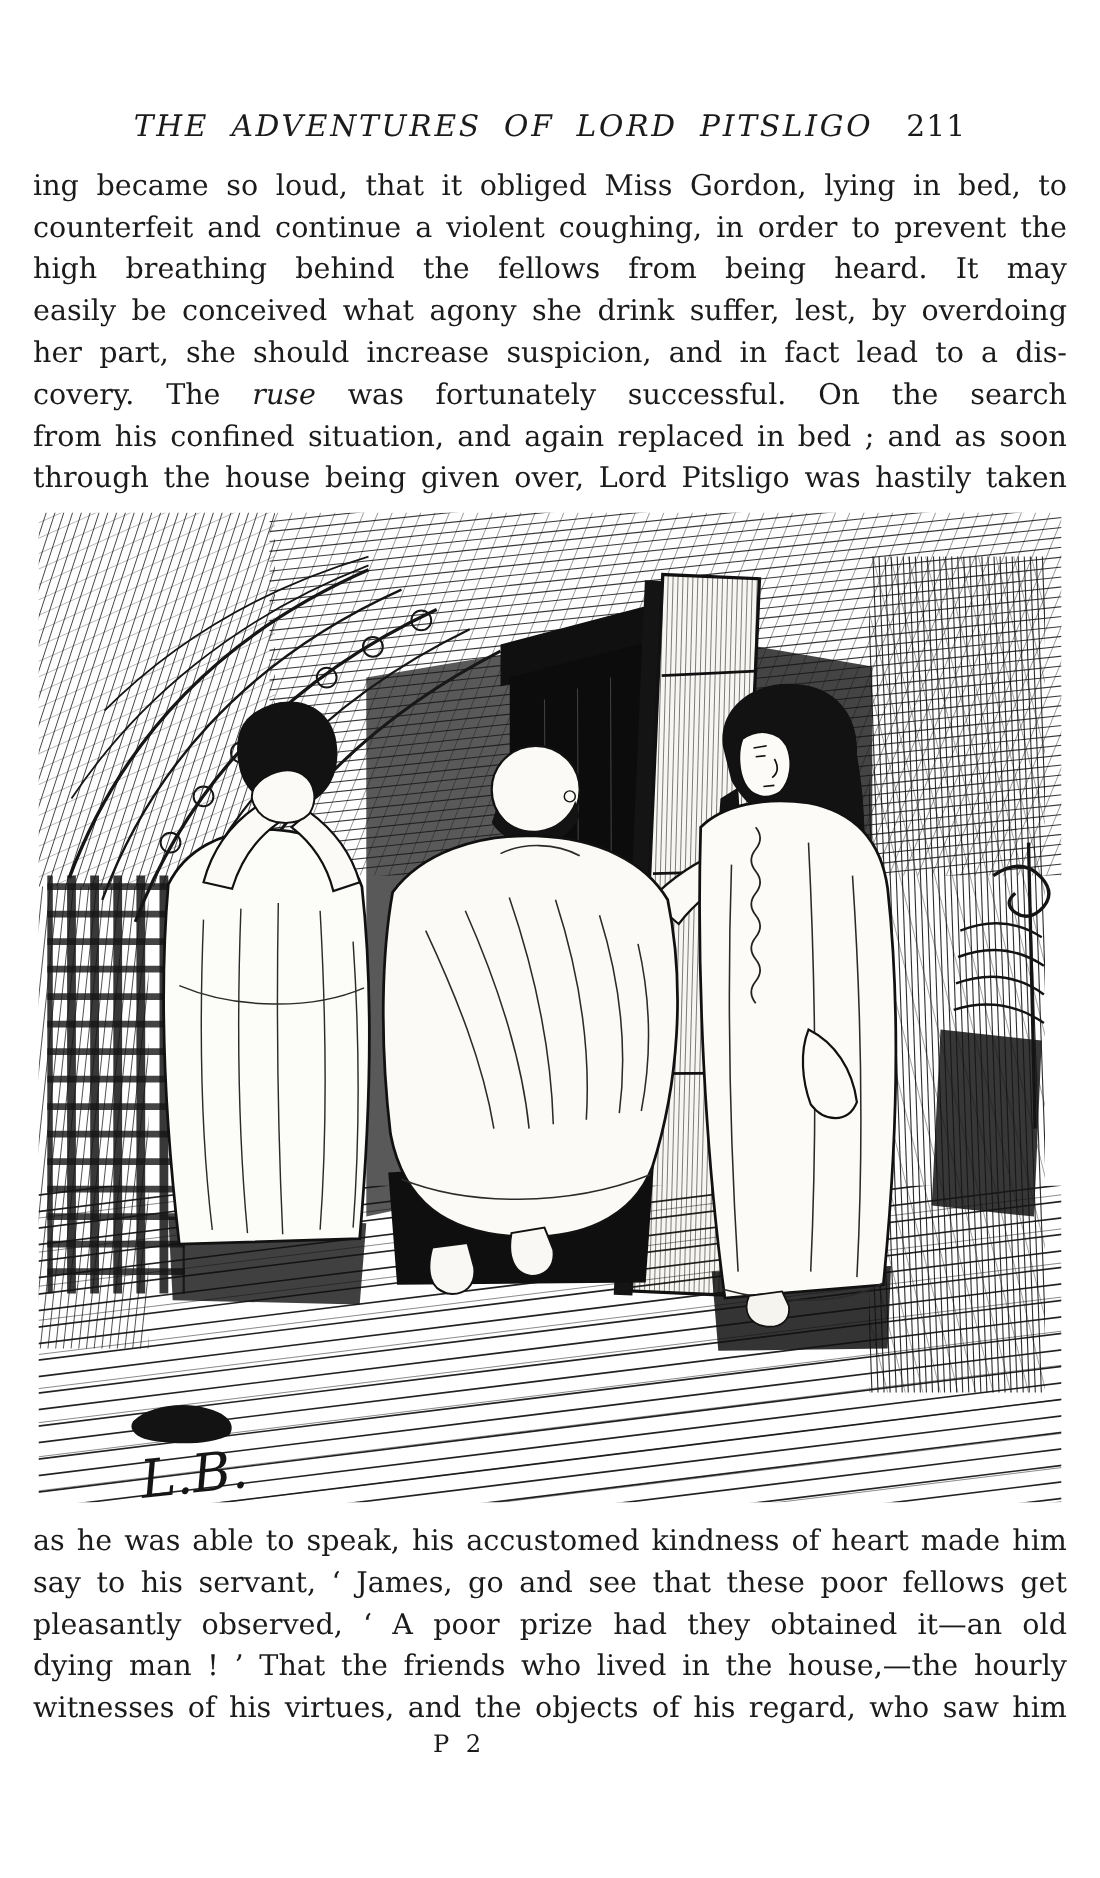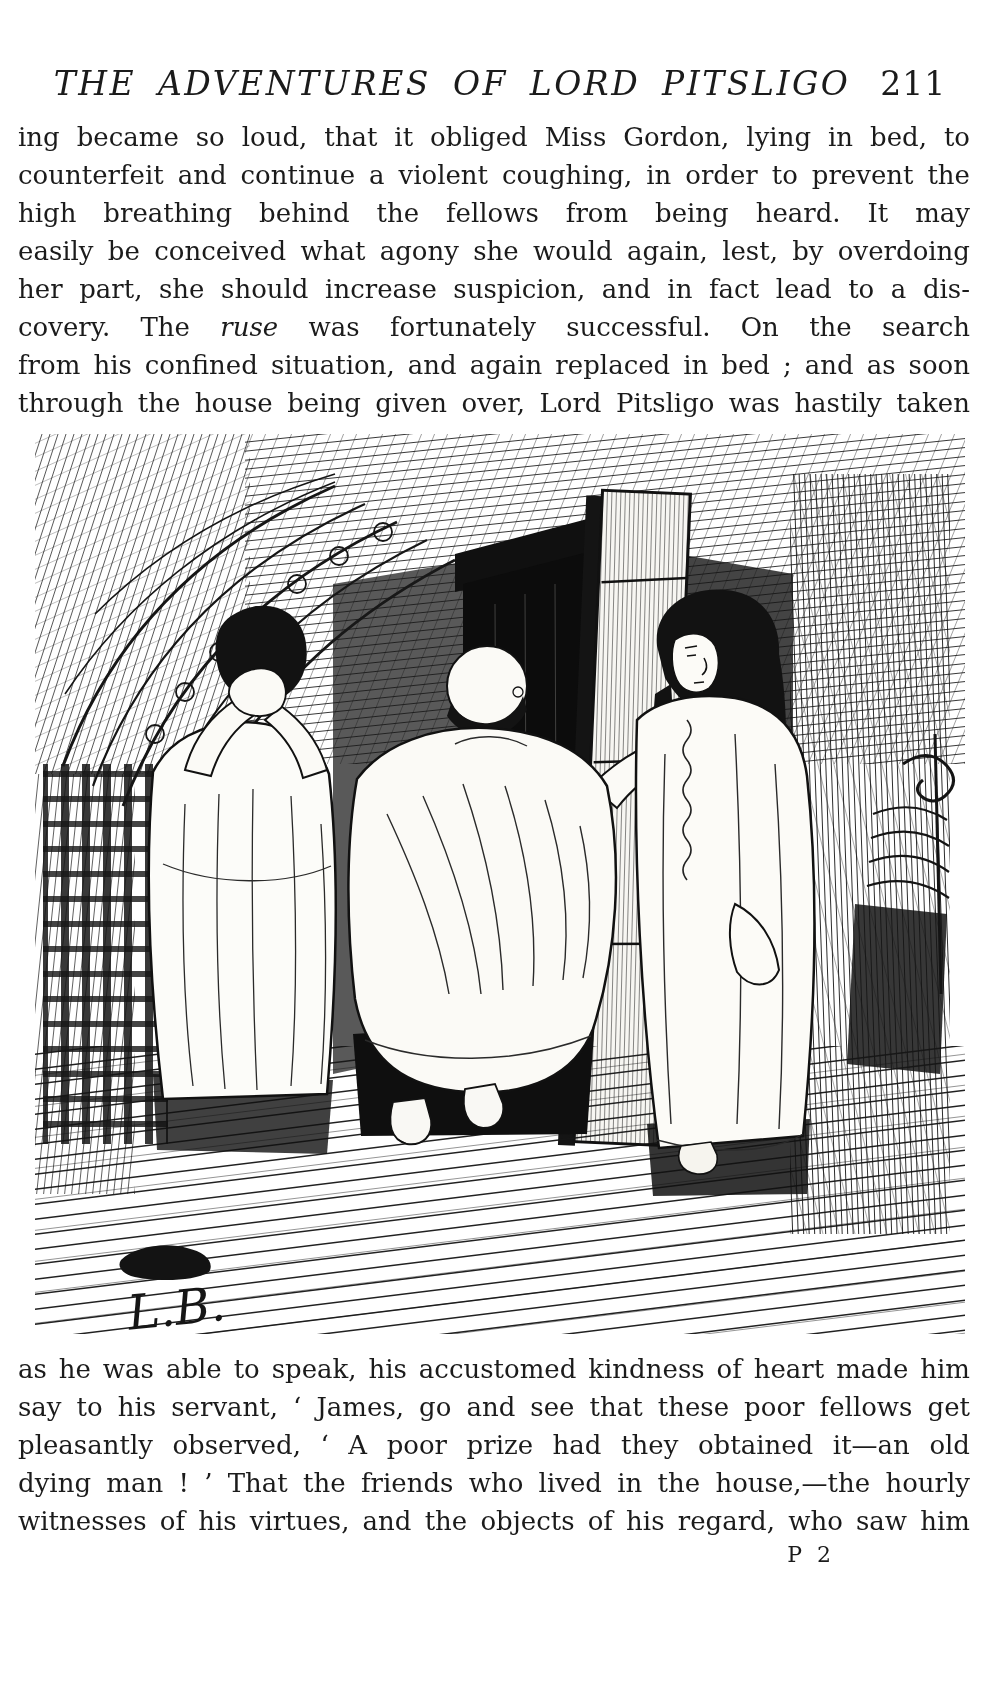--- a/index.html
+++ b/index.html
@@ -13,10 +13,10 @@
     overflow:hidden;
   }
   .running-header{
-    padding-top:64px;
+    padding-top:96px;
     text-align:center;
     font-style:italic;
-    font-size:33px;
+    font-size:27px;
     letter-spacing:2.5px;
     word-spacing:9px;
     line-height:40px;

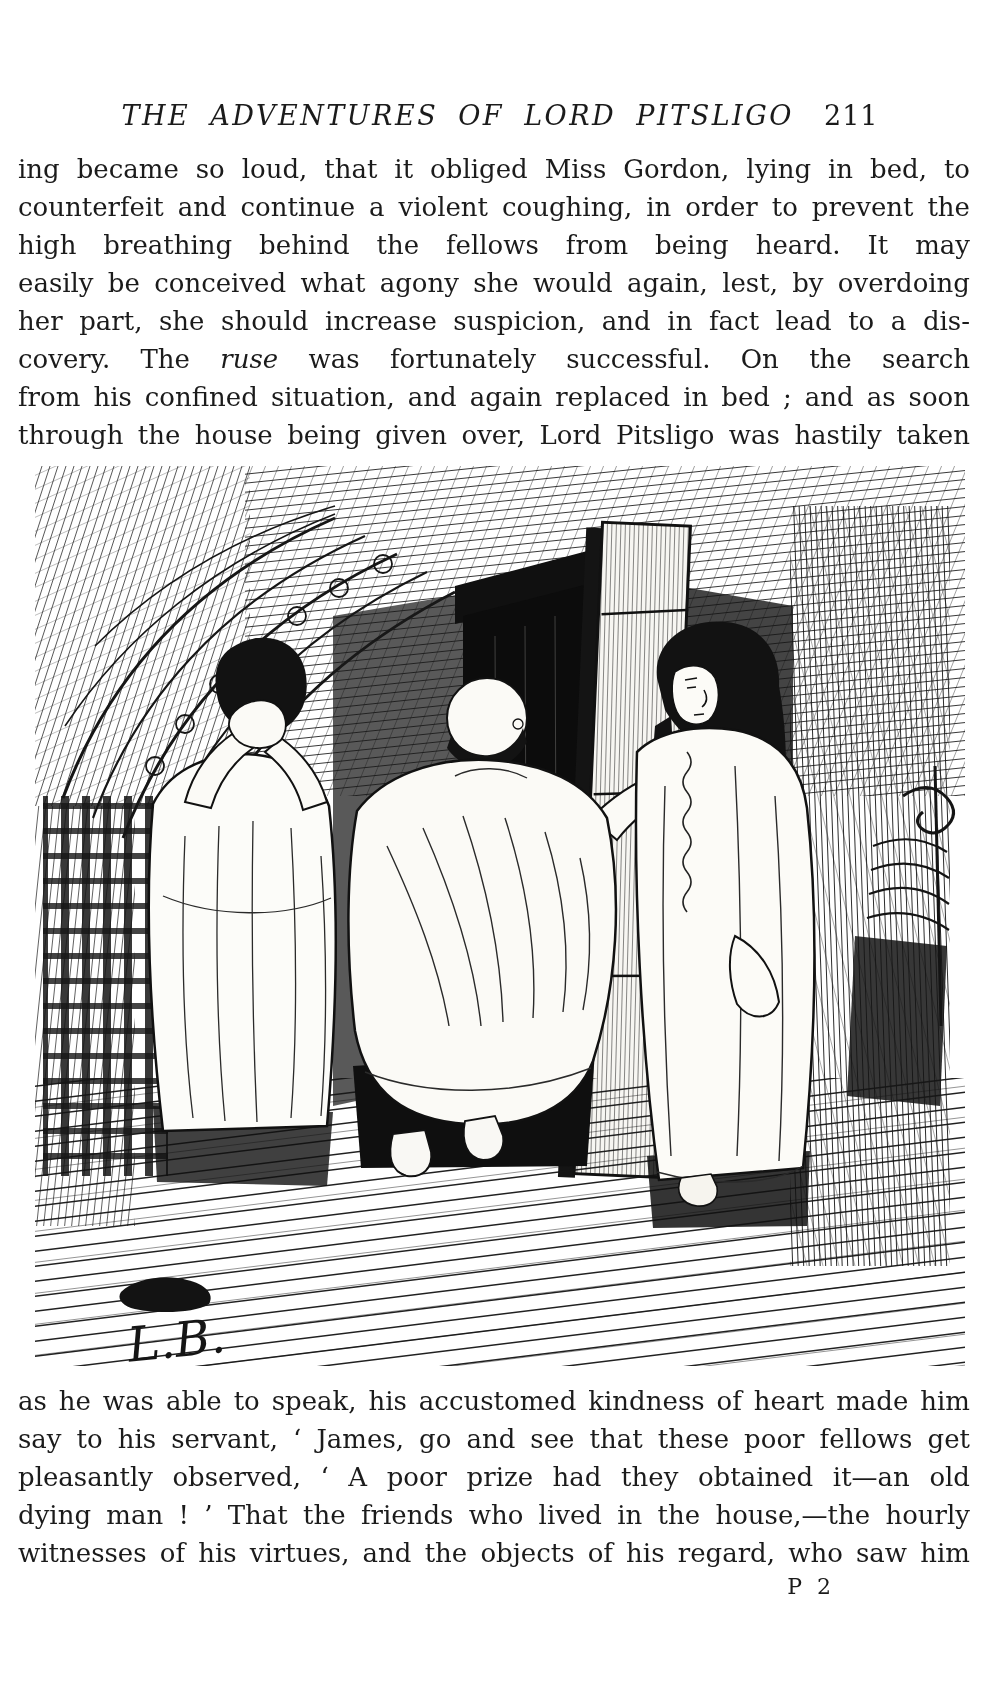--- a/index.html
+++ b/index.html
@@ -29,7 +29,7 @@
     word-spacing:normal;
   }
   .body-par{
-    margin:14px 30px 0 18px;
+    margin:14px 30px 0 30px;
     font-size:26px;
     line-height:38px;
   }

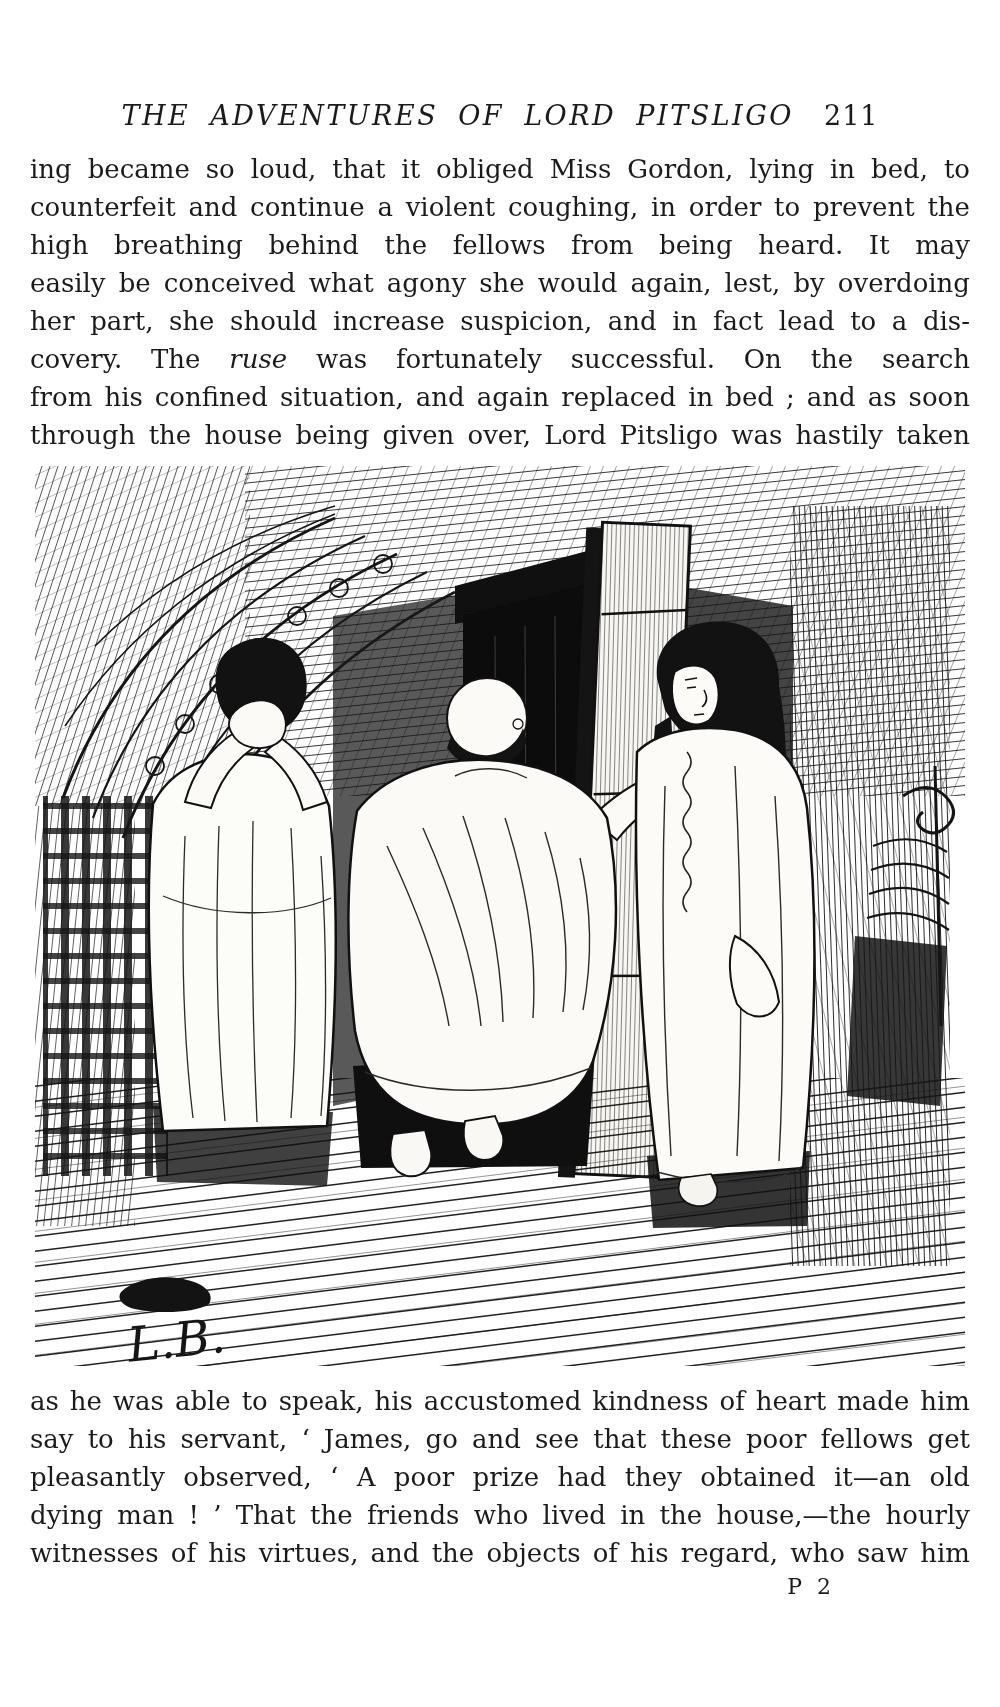--- a/index.html
+++ b/index.html
@@ -70,7 +70,7 @@
       <div class="tline">ing became so loud, that it obliged Miss Gordon, lying in bed, to</div>
       <div class="tline">counterfeit and continue a violent coughing, in order to prevent the</div>
       <div class="tline">high breathing behind the fellows from being heard. It may</div>
-      <div class="tline">easily be conceived what agony she would again, lest, by overdoing</div>
+      <div class="tline">easily be conceived what agony she drink suffer, lest, by overdoing</div>
       <div class="tline">her part, she should increase suspicion, and in fact lead to a dis-</div>
       <div class="tline">covery. The <i>ruse</i> was fortunately successful. On the search</div>
       <div class="tline">from his confined situation, and again replaced in bed ; and as soon</div>

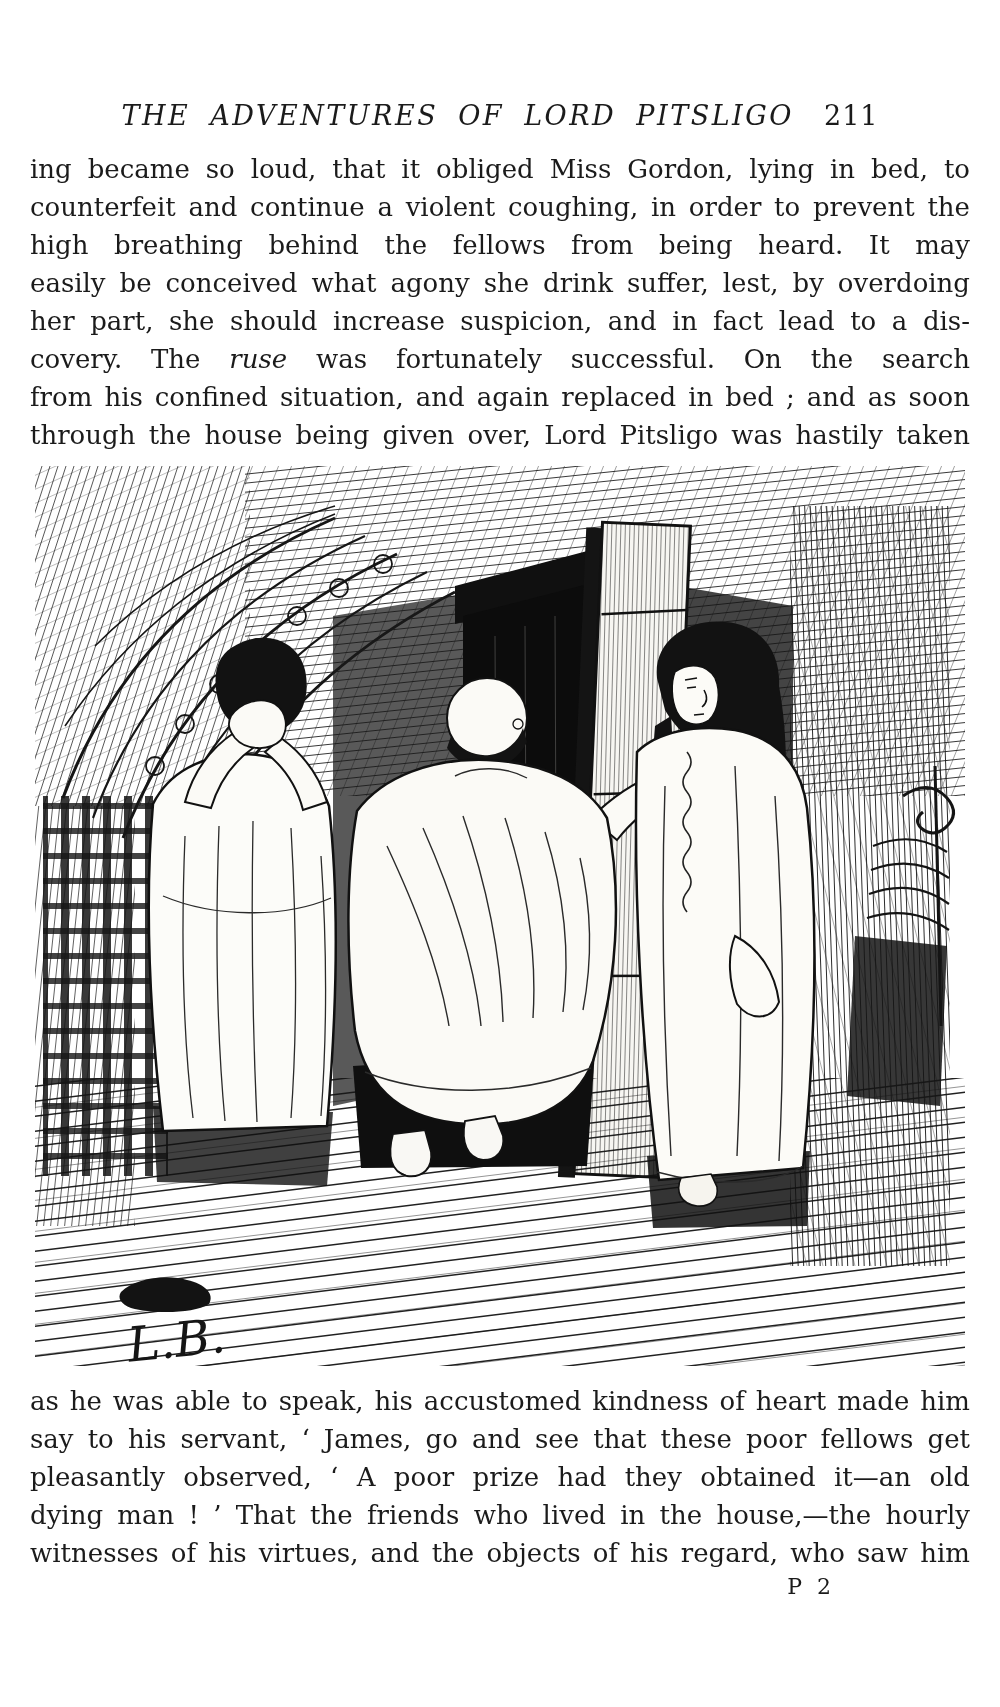--- a/index.html
+++ b/index.html
@@ -48,7 +48,7 @@
   .illustration-wrap svg{display:block;}
   .sig-line{
     margin:2px 165px 0 0;
-    text-align:right;
+    text-align:center;
     font-size:22px;
     letter-spacing:4px;
   }

